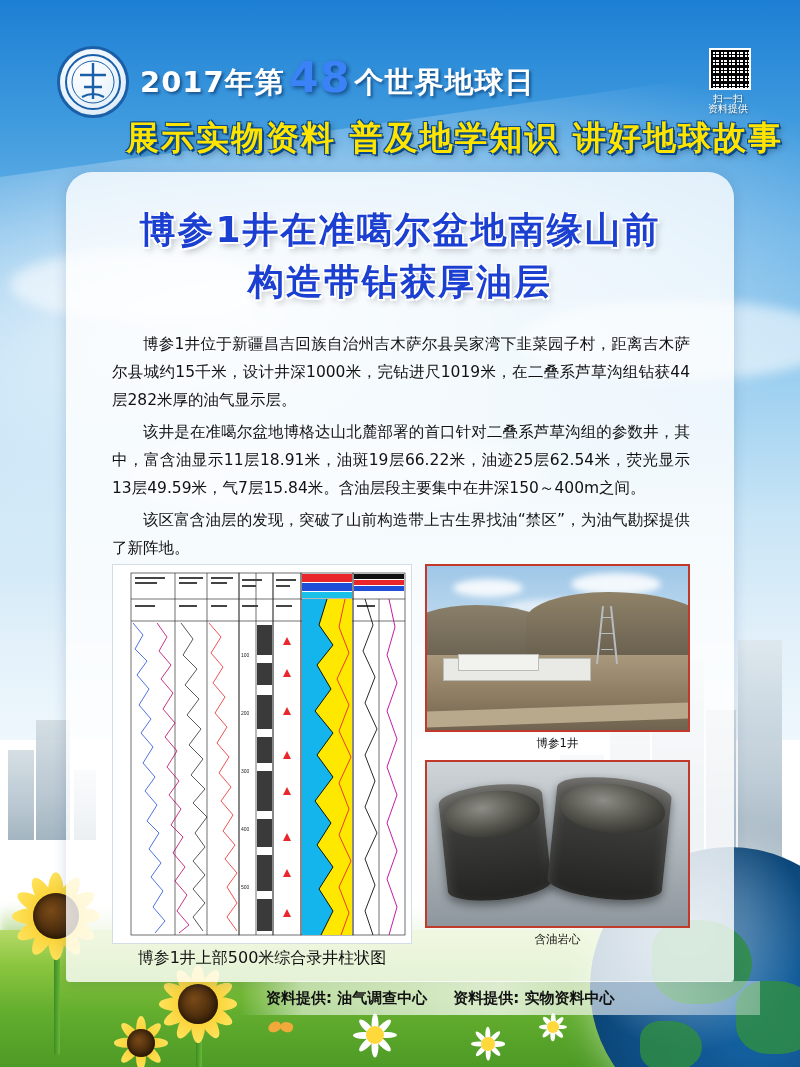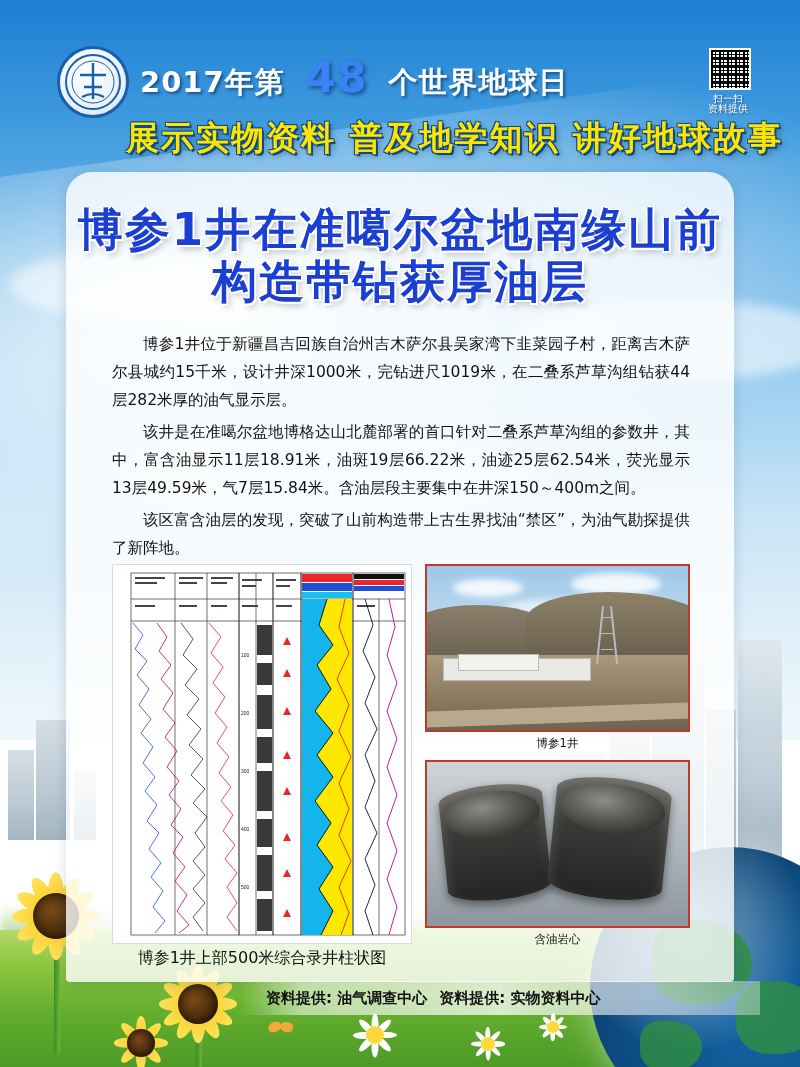--- a/index.html
+++ b/index.html
@@ -83,7 +83,7 @@
   .logo svg{display:block;}
   .line1{
     position:absolute;left:140px;top:52px;height:42px;
-    display:flex;align-items:baseline;gap:19px;
+    display:flex;align-items:baseline;gap:2px;
     font-weight:bold;letter-spacing:1px;
   }
   .l1a,.l1c{font-size:29px;color:#ffffff;text-shadow:2px 2px 3px rgba(0,40,90,.6);}

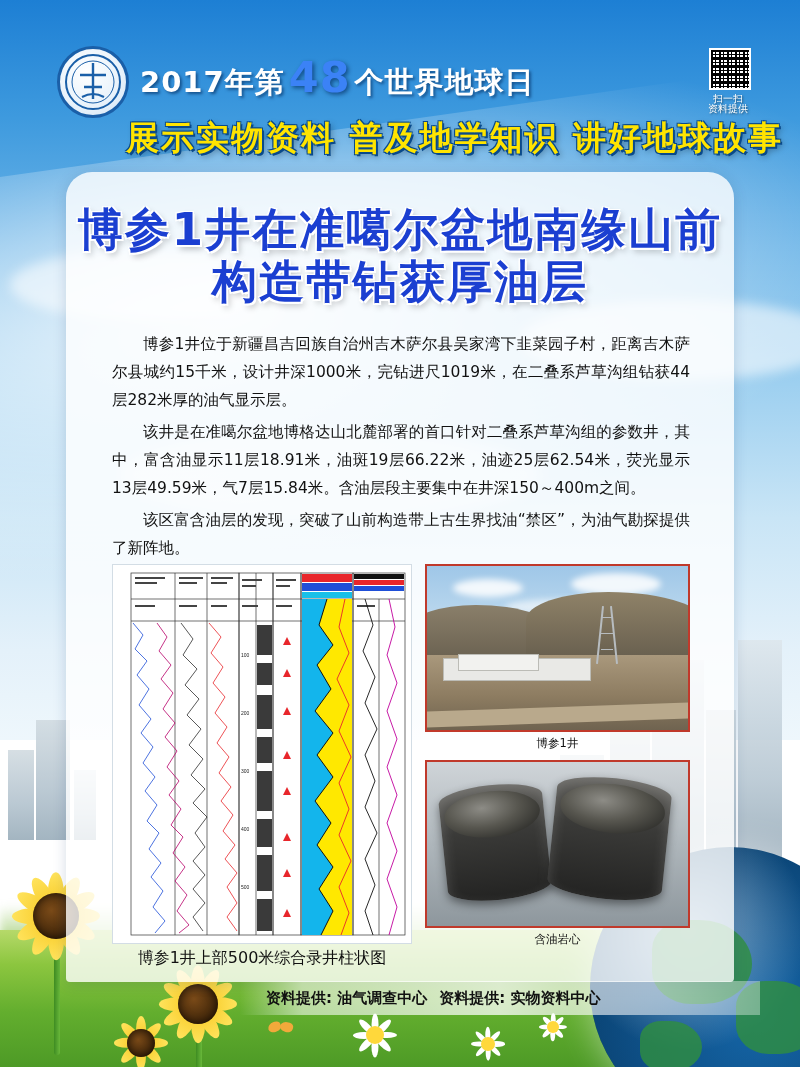--- a/index.html
+++ b/index.html
@@ -111,7 +111,7 @@
   }
   .title{
     position:absolute;left:0;top:32px;width:100%;text-align:center;
-    font-size:45px;line-height:52px;font-weight:bold;color:#1b3fd1;
+    font-size:36px;line-height:52px;font-weight:bold;color:#1b3fd1;
     letter-spacing:2px;
     text-shadow:2px 2px 0 #ffffff,-1.5px -1.5px 0 #ffffff,1.5px -1.5px 0 #ffffff,-1.5px 1.5px 0 #ffffff,3px 4px 6px rgba(0,0,0,.25);
   }

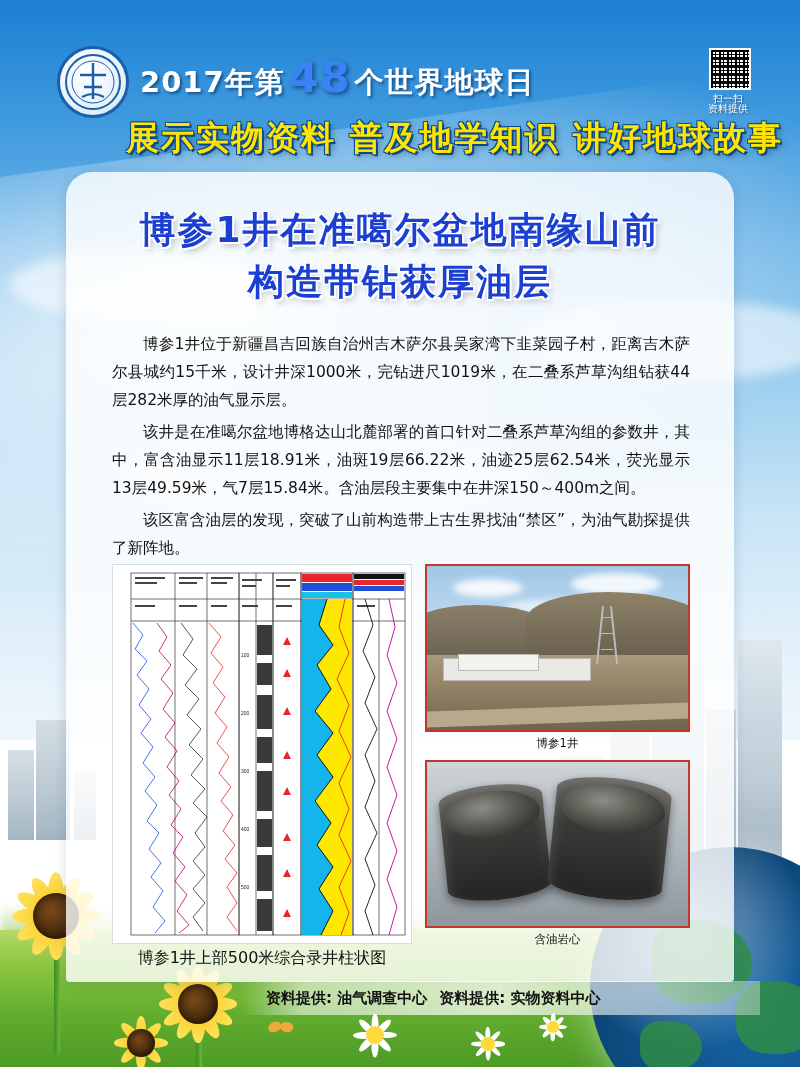--- a/index.html
+++ b/index.html
@@ -157,7 +157,7 @@
   .footer{
     position:absolute;left:240px;top:981px;width:520px;height:34px;
     background:linear-gradient(90deg,rgba(255,255,255,0) 0%,rgba(255,255,255,.55) 12%,rgba(255,255,255,.75) 50%,rgba(255,255,255,.35) 100%);
-    display:flex;align-items:center;gap:12px;padding-left:26px;box-sizing:border-box;
+    display:flex;align-items:center;gap:26px;padding-left:26px;box-sizing:border-box;
     font-size:15px;font-weight:bold;color:#111;
   }
 </style>

